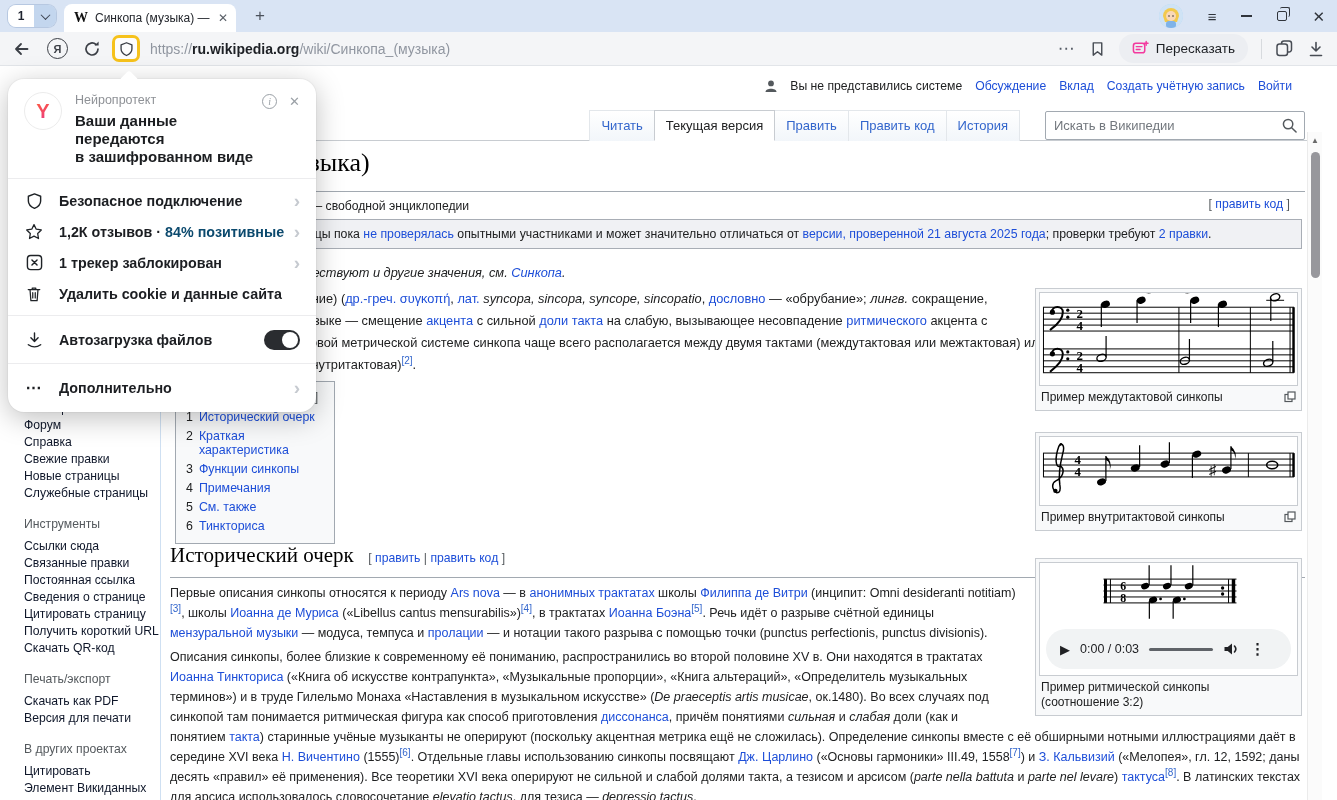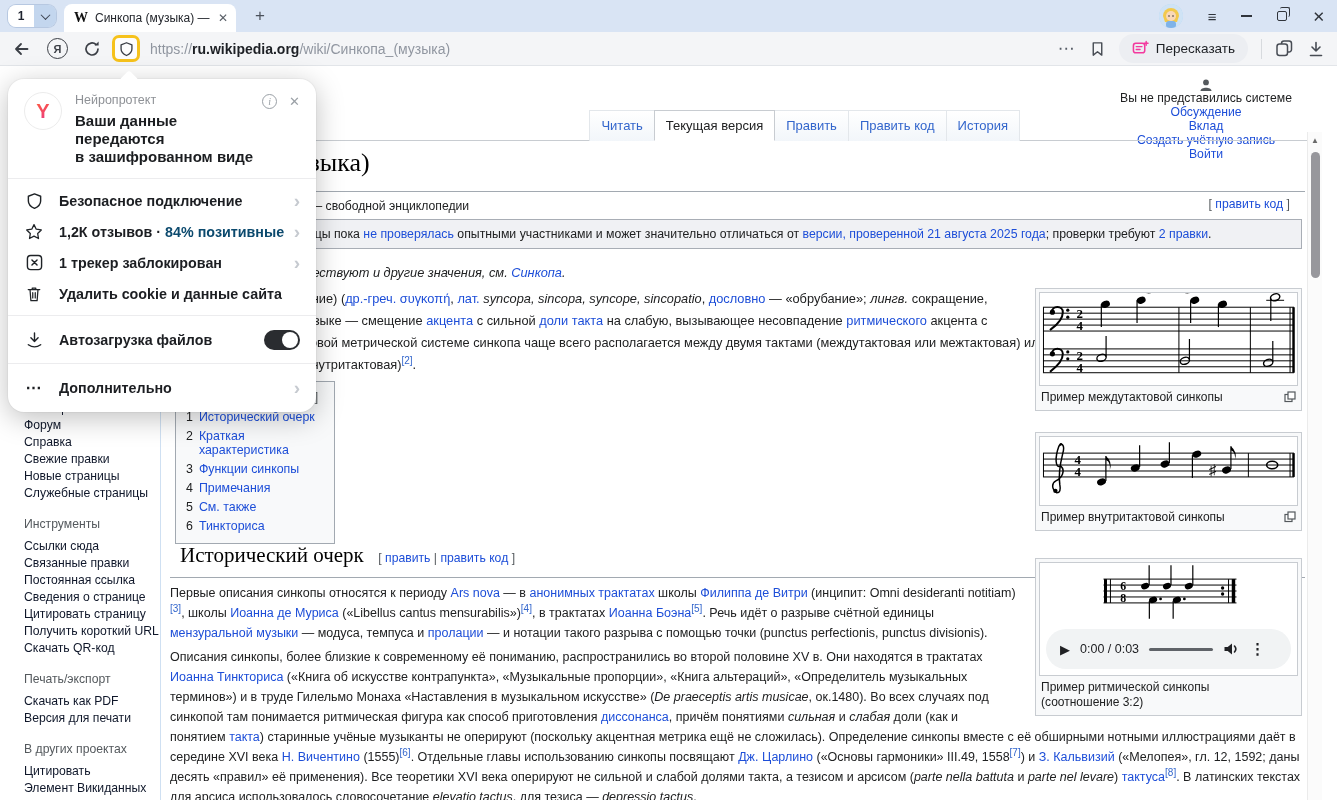--- a/index.html
+++ b/index.html
@@ -37,7 +37,7 @@
 
   
   .page { position:absolute; left:0; top:66px; width:1322px; height:734px; background:#fff; }
-  .persbar { position:absolute; right:30px; top:13px; display:flex; align-items:center; font-size:12.2px; color:#202122;flex-direction:column; }
+  .persbar { position:absolute; right:30px; top:13px; display:flex; align-items:center; gap:13px; font-size:12.2px; color:#202122; }
   .persbar .lnk { white-space:nowrap; }
   .content-topline { position:absolute; left:160px; top:74px; width:1147px; height:1px; background:#c8ccd1; }
   .side-vline { position:absolute; left:160px; top:74px; width:1px; height:660px; background:#cfe0f2; }

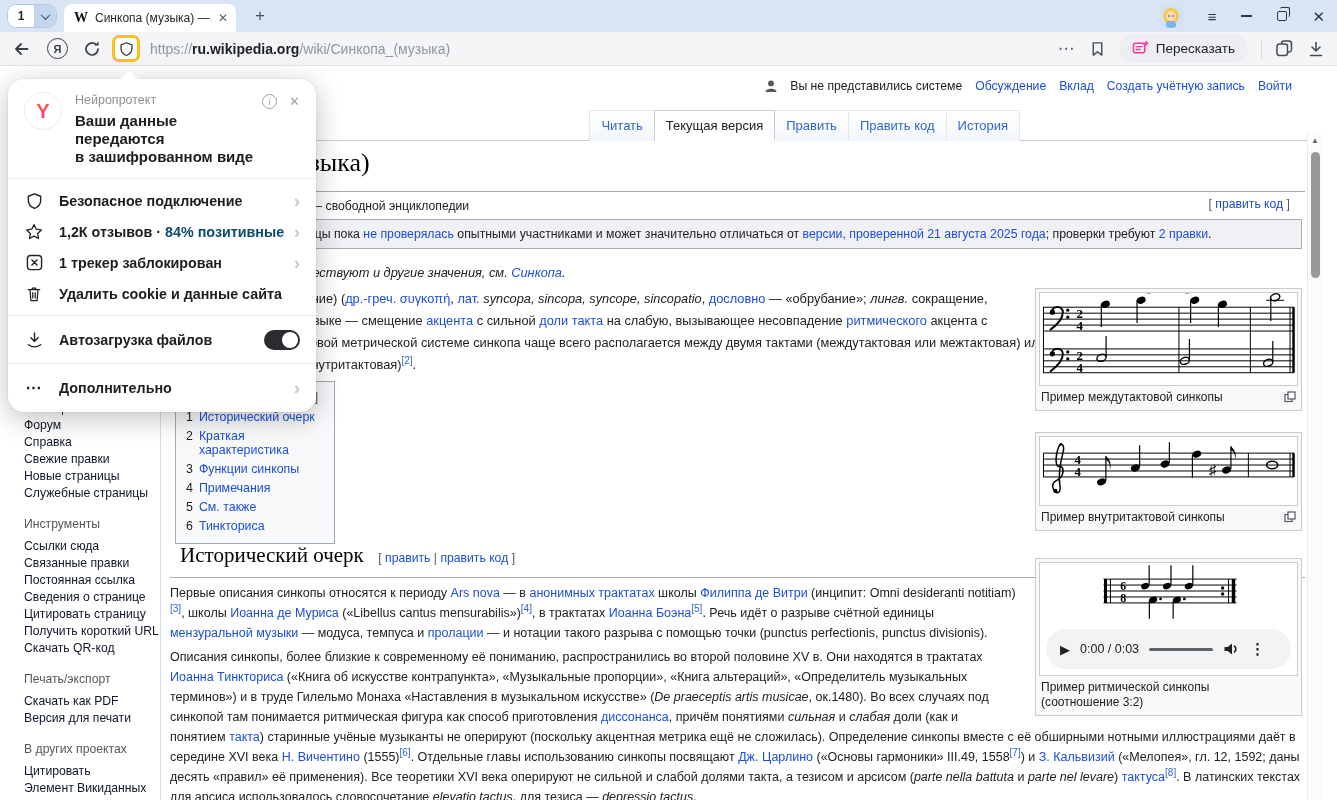--- a/index.html
+++ b/index.html
@@ -229,6 +229,13 @@
         <span class="vtab">Править код</span>
         <span class="vtab">История</span>
     </div>
+    <div class="wsearch">
+      <input type="text" placeholder="Искать в Википедии" style="">
+      <svg width="15" height="15" viewBox="0 0 16 16">
+          <circle cx="6.5" cy="6.5" r="5" stroke="#54595d" stroke-width="1.6" fill="none"></circle>
+          <path d="M10.3,10.3 L15,15" stroke="#54595d" stroke-width="1.6" stroke-linecap="round"></path>
+        </svg>
+    </div>
 
     <div class="wtitle">Синкопа (музыка)</div>
     <div class="title-rule"></div>

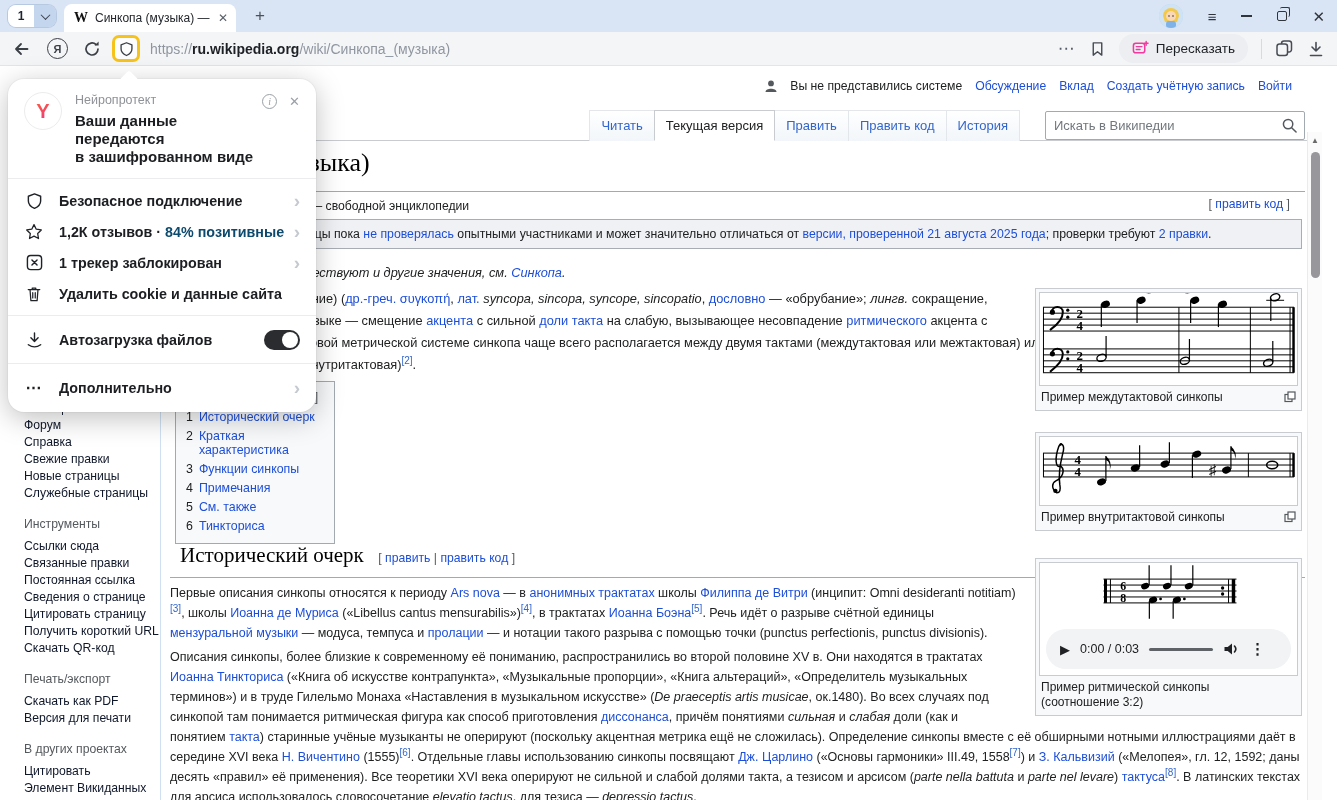--- a/index.html
+++ b/index.html
@@ -72,7 +72,7 @@
   .sb-head { color:#54595d; margin:14px 0 5px; }
   .sb-item { color:#0f172a; }
 
-  .secthead { position:absolute; left:180px; top:477px; }
+  .secthead { position:absolute; left:170px; top:477px; }
   .secthead .h { font-family:"Liberation Serif",serif; font-size:21px; color:#000; }
   .secthead .ed { font-size:12.2px; color:#54595d; margin-left:10px; }
   .sect-rule { position:absolute; left:170px; top:511px; width:1135px; height:1px; background:#a2a9b1; }

